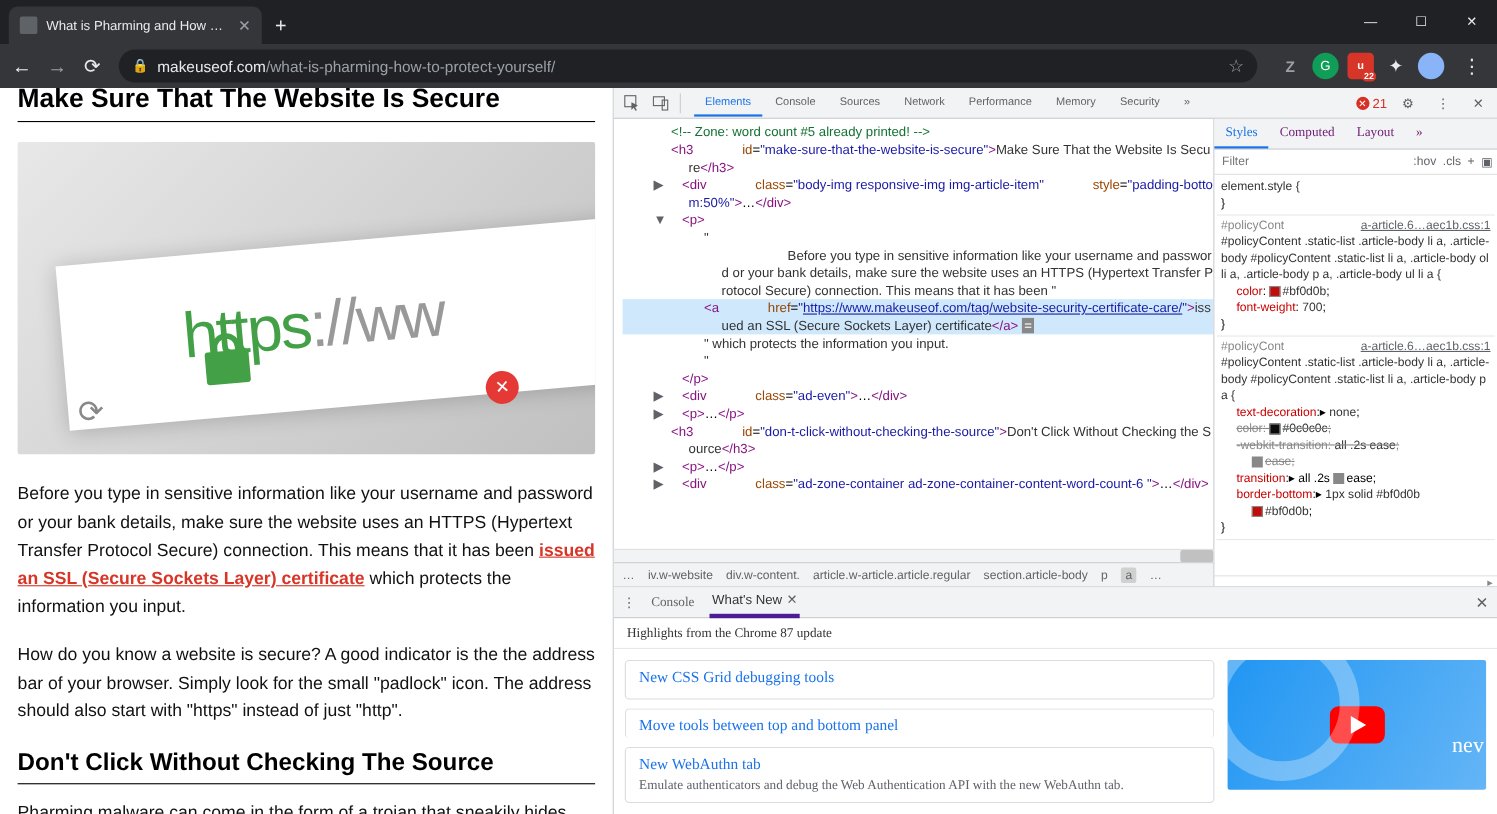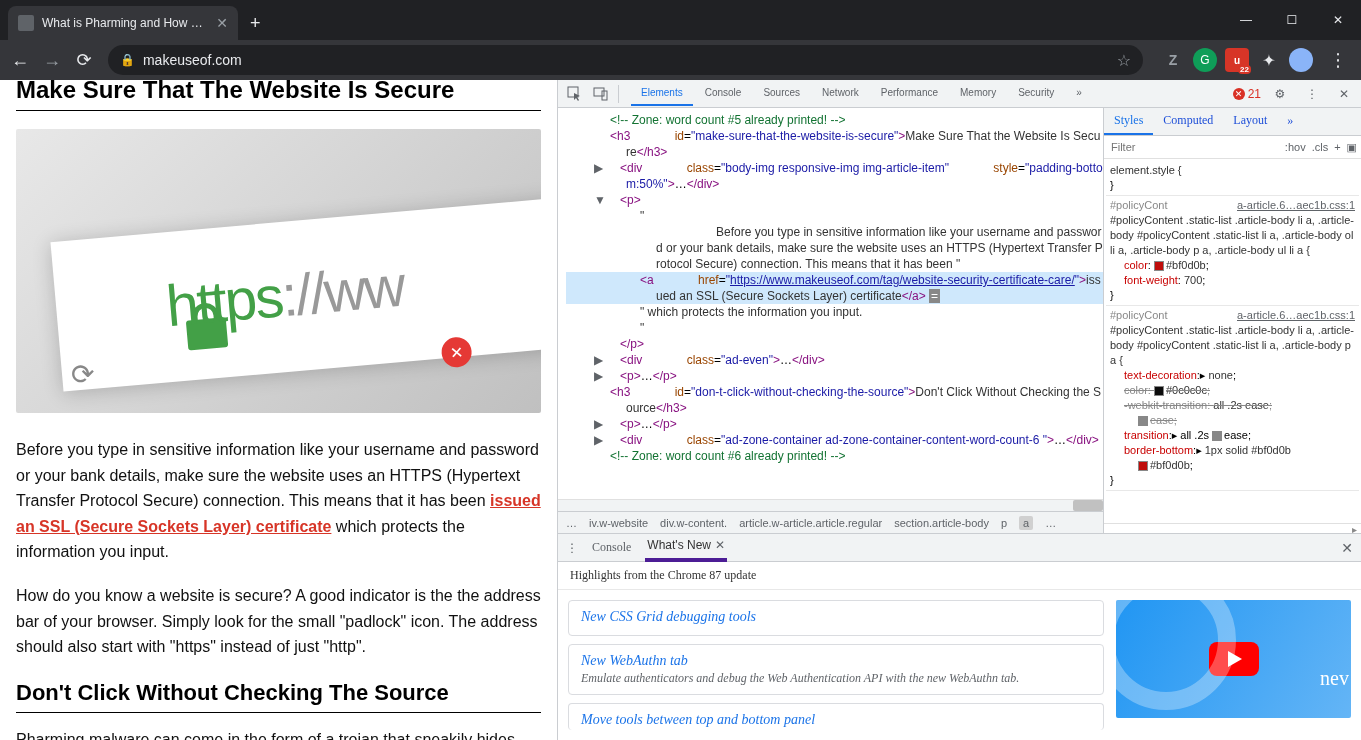--- a/index.html
+++ b/index.html
@@ -145,6 +145,7 @@
   <div class="urlbar">
     <span class="lock">🔒</span>
     <span class="domain">makeuseof.com</span>
+      <span class="path">/what-is-pharming-how-to-protect-yourself/</span>
     <span class="star">☆</span>
   </div>
   <div class="ext-icons">

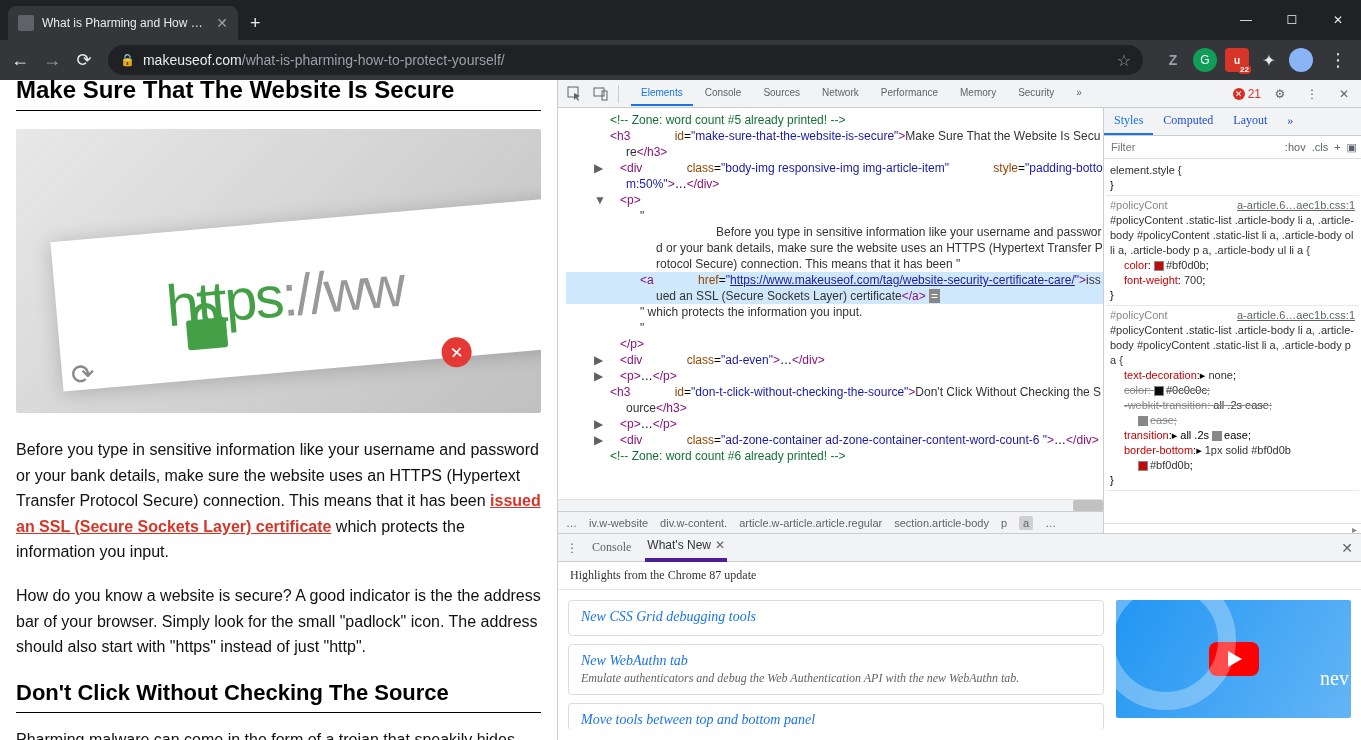--- a/index.html
+++ b/index.html
@@ -84,7 +84,7 @@
 
 .dt-styles { width: 258px; border-left: 1px solid #cacdd1; display: flex; flex-direction: column; }
 .dt-styles-tabs { display: flex; border-bottom: 1px solid #cacdd1; background: #f1f3f4; }
-.dt-styles-tab { padding: 5px 10px; font-size: 12px; font-family: "Segoe UI"; color: #1d4ed8; }
+.dt-styles-tab { padding: 5px 10px; font-size: 12px; font-family: "Segoe UI"; color: #701a75; }
 .dt-styles-tab.active { color: #1a73e8; border-bottom: 2px solid #1a73e8; }
 .dt-filter-row { display: flex; align-items: center; border-bottom: 1px solid #e0e0e0; padding: 2px 4px; }
 .dt-filter-row input { flex: 1; border: none; outline: none; font-size: 11px; padding: 3px; }

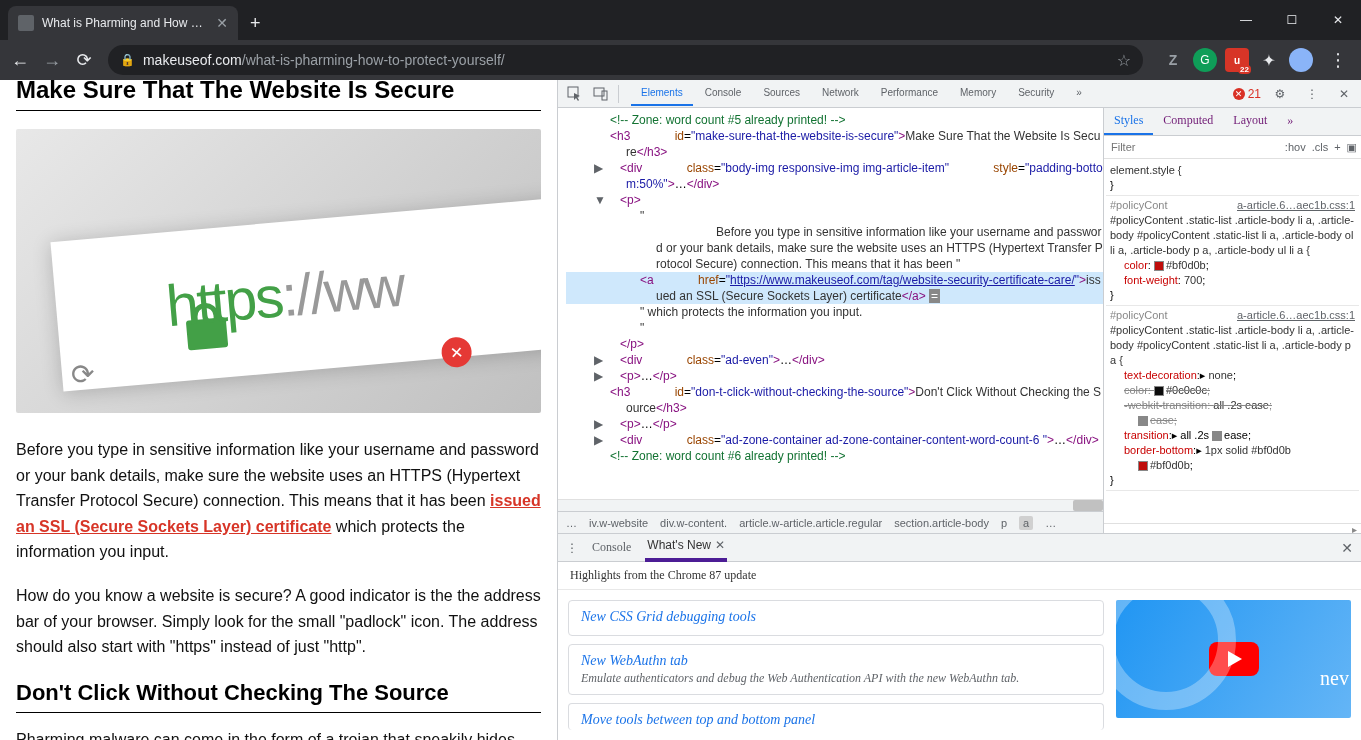--- a/index.html
+++ b/index.html
@@ -233,7 +233,6 @@
 <div class="line" style="padding-left:60px"><span class="t-tag">&lt;h3 </span><span class="t-attr">id</span>=<span class="t-val">"<span>don-t-click-without-checking-the-source</span>"</span><span class="t-tag">&gt;</span><span class="t-text">Don't Click Without Checking the Source</span><span class="t-tag">&lt;/h3&gt;</span></div>
 <div class="line" style="padding-left:60px"><span class="arrow">▶</span><span class="t-tag">&lt;p&gt;</span>…<span class="t-tag">&lt;/p&gt;</span></div>
 <div class="line" style="padding-left:60px"><span class="arrow">▶</span><span class="t-tag">&lt;div </span><span class="t-attr">class</span>=<span class="t-val">"<span>ad-zone-container ad-zone-container-content-word-count-6 </span>"</span><span class="t-tag">&gt;</span>…<span class="t-tag">&lt;/div&gt;</span></div>
-<div class="line" style="padding-left:60px"><span class="t-comment">&lt;!-- Zone: word count #6 already printed! --&gt;</span></div>
         </div>
         <div class="dt-scroll-h"></div>
         <div class="dt-breadcrumb">

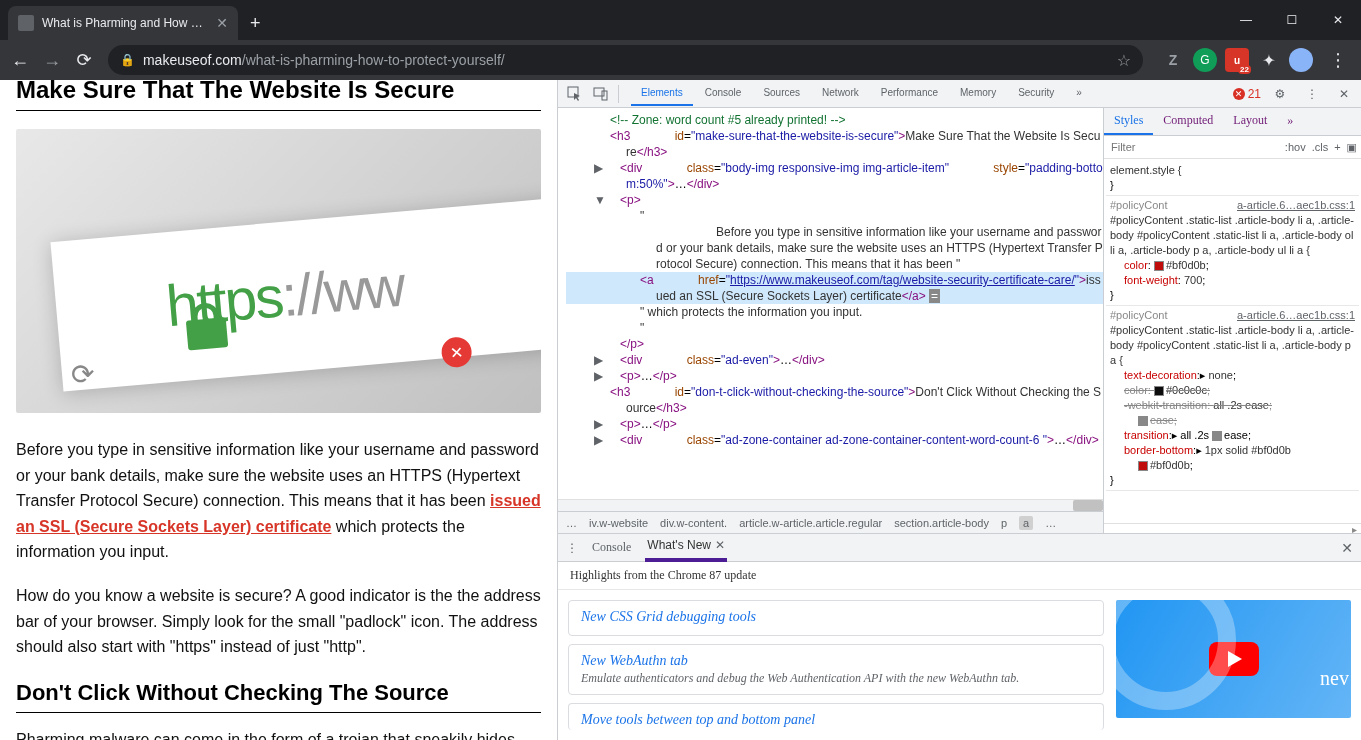--- a/index.html
+++ b/index.html
@@ -111,7 +111,7 @@
 .dt-drawer-close { margin-left: auto; color: #5f6368; font-size: 14px; }
 .dt-drawer-hl { padding: 6px 12px; font-size: 12px; font-family: "Segoe UI"; color: #333; border-bottom: 1px solid #e8e8e8; }
 .dt-drawer-body { display: flex; padding: 10px; gap: 12px; }
-.dt-cards { flex: 1; display: flex; flex-direction: column; gap: 8px; font-style: italic; }
+.dt-cards { flex: 1; display: flex; flex-direction: column; gap: 8px; }
 .dt-card { border: 1px solid #dadce0; border-radius: 4px; padding: 8px 12px; }
 .dt-card .title { color: #1a73e8; font-size: 14px; font-family: "Segoe UI"; margin-bottom: 2px; }
 .dt-card .desc { color: #5f6368; font-size: 12px; font-family: "Segoe UI"; }

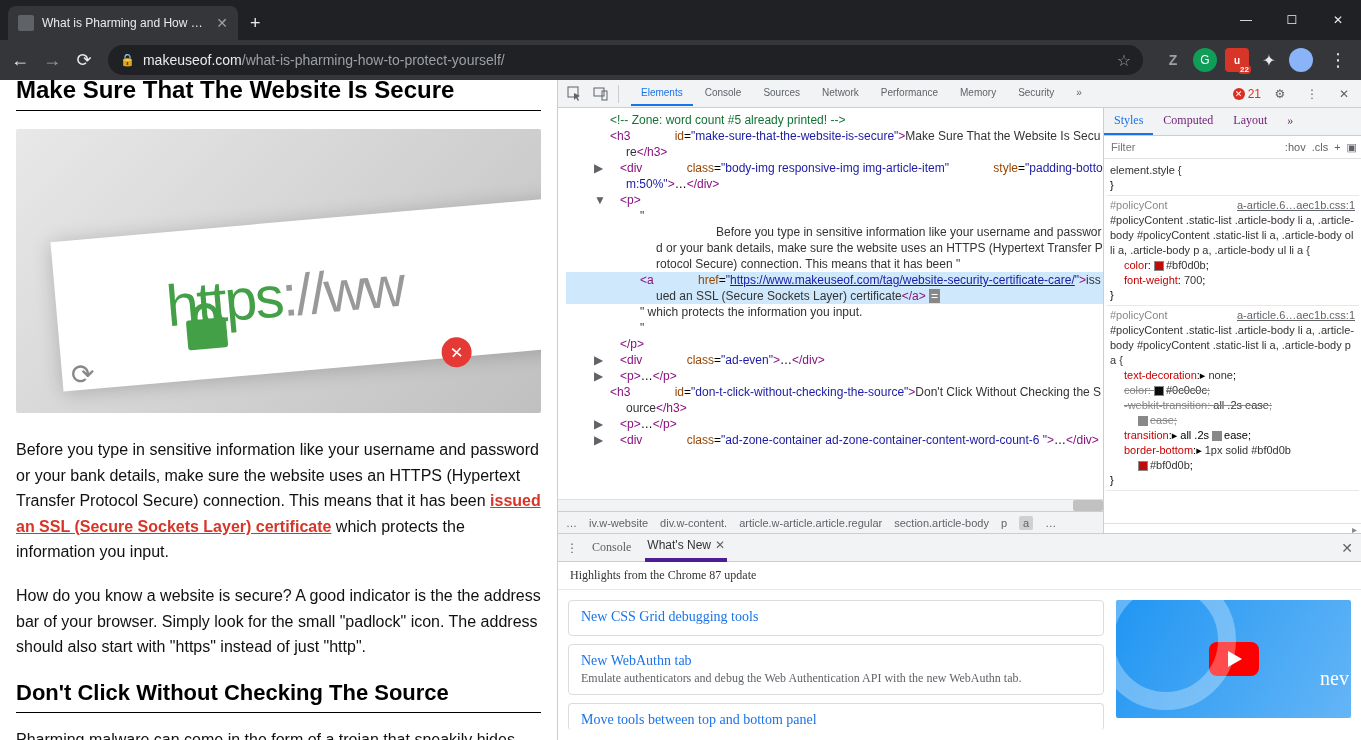--- a/index.html
+++ b/index.html
@@ -309,12 +309,12 @@
           <div class="dt-card">
             <div class="title">New CSS Grid debugging tools</div>
           </div>
+          <div class="dt-card" style="border-bottom:none;padding-bottom:0">
+            <div class="title">Move tools between top and bottom panel</div>
+          </div>
           <div class="dt-card">
             <div class="title">New WebAuthn tab</div>
             <div class="desc">Emulate authenticators and debug the Web Authentication API with the new WebAuthn tab.</div>
-          </div>
-          <div class="dt-card" style="border-bottom:none;padding-bottom:0">
-            <div class="title">Move tools between top and bottom panel</div>
           </div>
         </div>
         <div class="dt-video">

